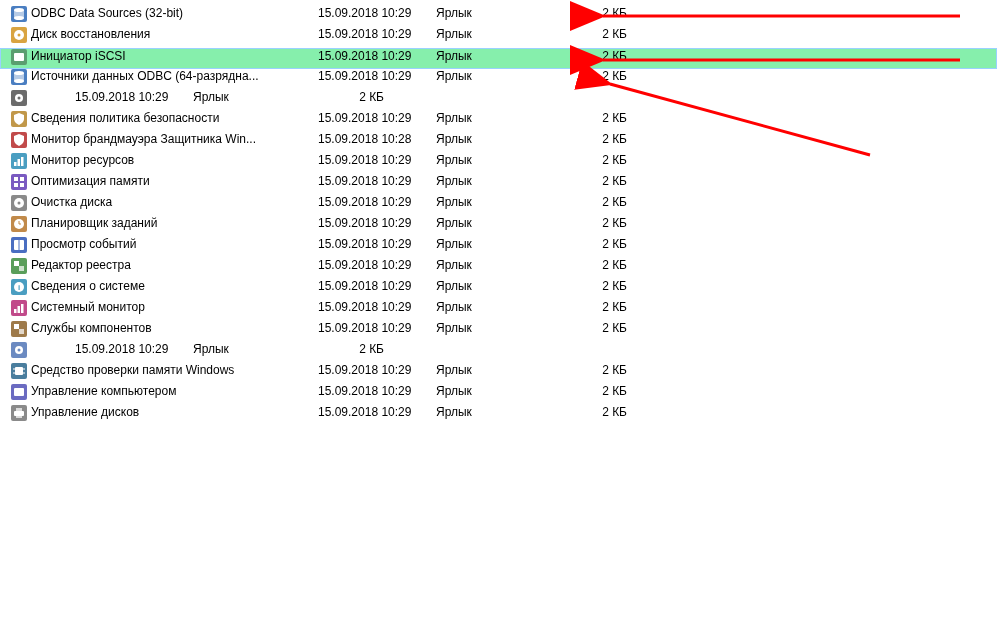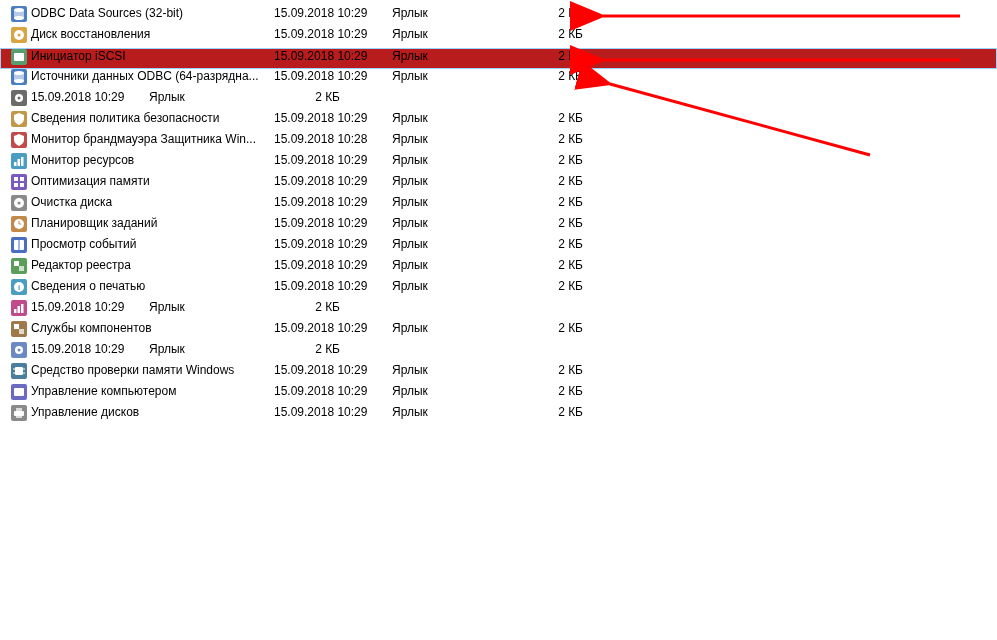--- a/index.html
+++ b/index.html
@@ -47,6 +47,7 @@
   .col-date {
     width: 118px;
     white-space: nowrap;
+    margin-left: 44px;
   }
   .col-type {
     width: 135px;

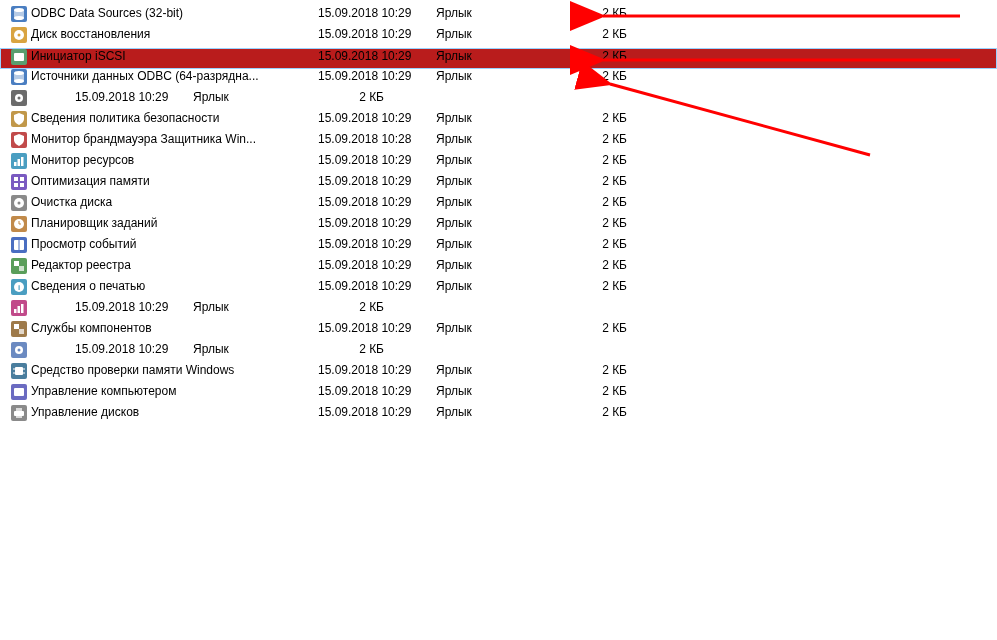--- a/index.html
+++ b/index.html
@@ -27,7 +27,7 @@
     cursor: default;
   }
   .row.selected {
-    background: #b91c1c;
+    background: #86efac;
     border: 1px solid #99d1ff;
     padding-left: 10px;
   }

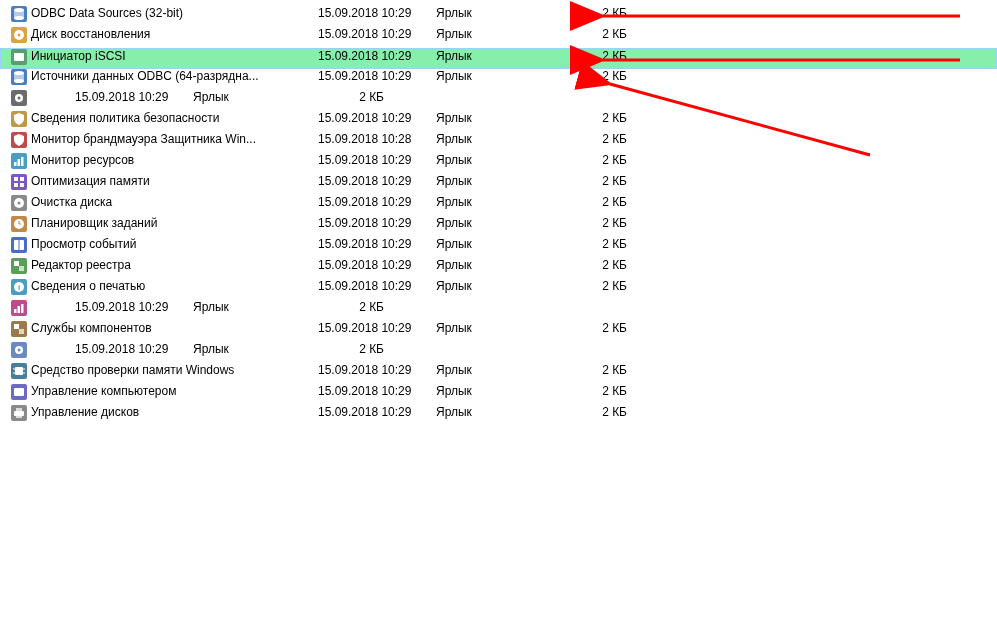--- a/index.html
+++ b/index.html
@@ -220,7 +220,7 @@
           <circle cx="8" cy="8" r="5" fill="#fff"></circle>
           <text x="8" y="11" font-size="8" text-anchor="middle" fill="#4a9ec1" font-weight="bold">i</text>
         </svg></span>
-      <span class="col-name">Сведения о печатью</span>
+      <span class="col-name">Сведения о системе</span>
       <span class="col-date">15.09.2018 10:29</span>
       <span class="col-type">Ярлык</span>
       <span class="col-size">2 КБ</span>

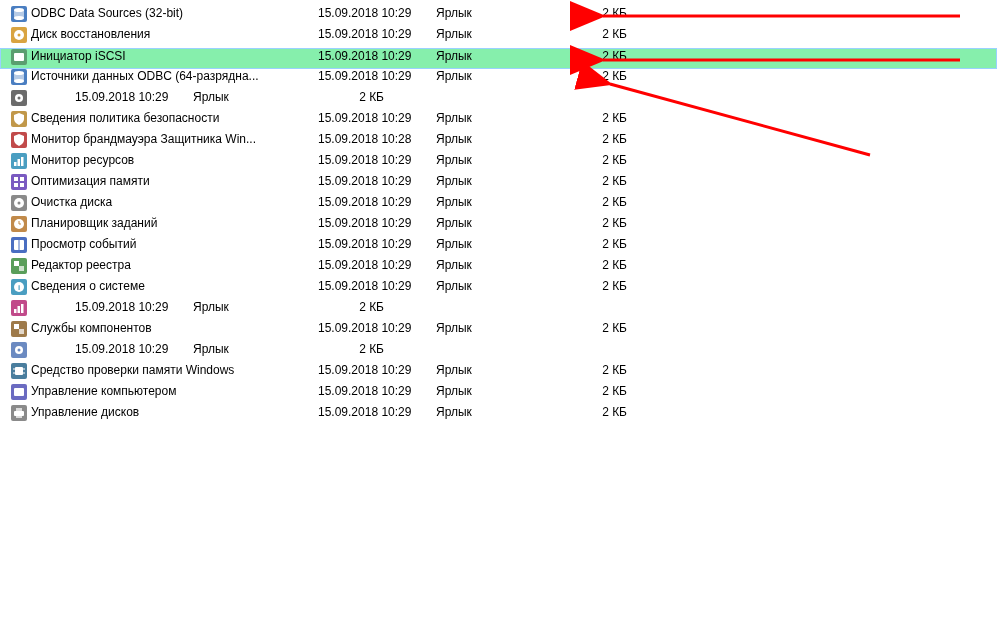--- a/index.html
+++ b/index.html
@@ -232,6 +232,7 @@
           <rect x="6.5" y="6" width="2.5" height="7" fill="#fff"></rect>
           <rect x="10" y="4" width="2.5" height="9" fill="#fff"></rect>
         </svg></span>
+      <span class="col-name">Системный монитор</span>
       <span class="col-date">15.09.2018 10:29</span>
       <span class="col-type">Ярлык</span>
       <span class="col-size">2 КБ</span>

